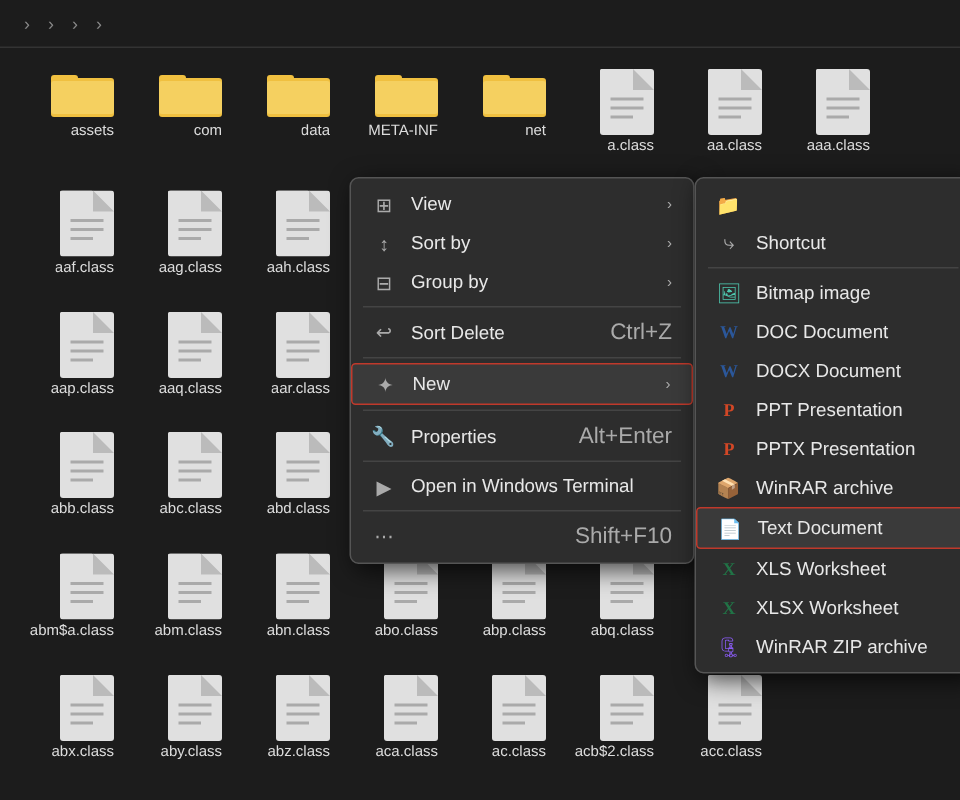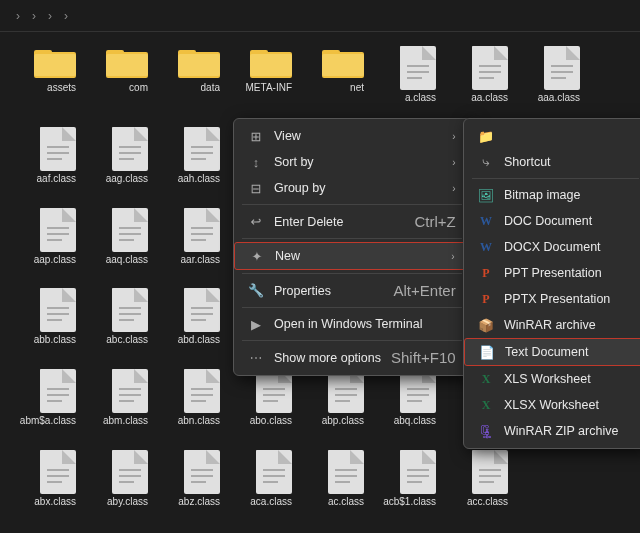--- a/index.html
+++ b/index.html
@@ -627,7 +627,7 @@
     <div class="menu-divider"></div>
     <div class="menu-item">
       <span class="menu-icon" style="color: rgb(170, 170, 170);">↩</span>
-      <span class="menu-label">Enter Delete</span>
+      <span class="menu-label">Sort Delete</span>
       <span class="menu-shortcut">Ctrl+Z</span>
     </div>
     <div class="menu-divider"></div>

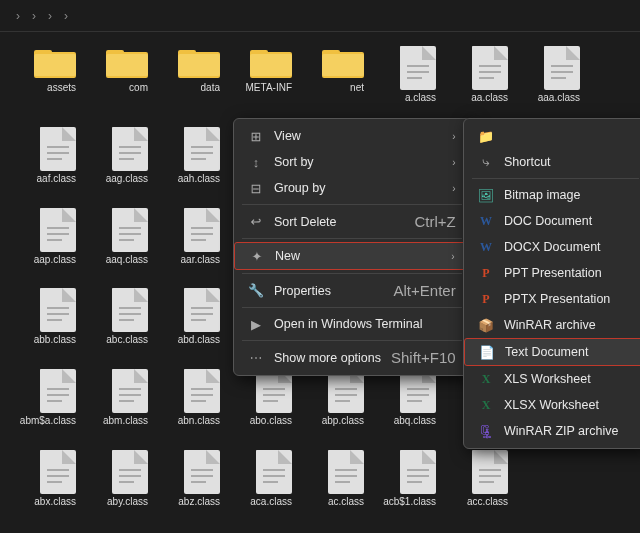--- a/index.html
+++ b/index.html
@@ -650,7 +650,6 @@
     <div class="menu-divider"></div>
     <div class="menu-item">
       <span class="menu-icon" style="color: rgb(170, 170, 170);">⋯</span>
-      <span class="menu-label">Show more options</span>
       <span class="menu-shortcut">Shift+F10</span>
     </div>
   </div>

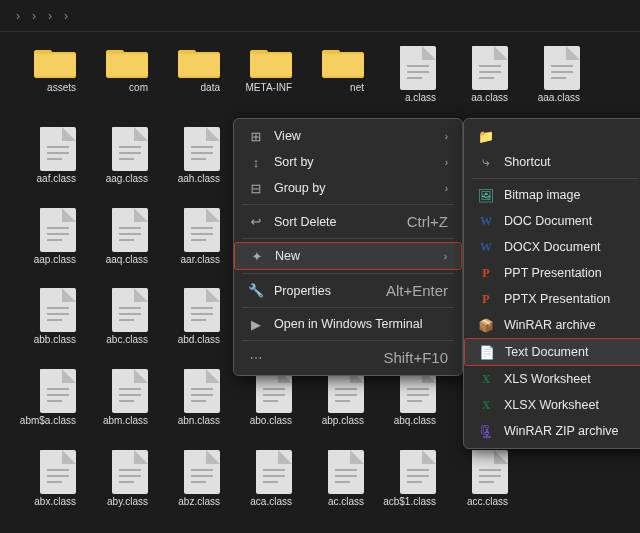--- a/index.html
+++ b/index.html
@@ -593,7 +593,7 @@
   <line x1="7" y1="26" x2="29" y2="26" stroke="#aaa" stroke-width="2"></line>
   <line x1="7" y1="32" x2="22" y2="32" stroke="#aaa" stroke-width="2"></line>
 </svg></div>
-    <span class="file-label">acb$1.class</span>
+    <span class="file-label">acb$2.class</span>
     </div>
     <div class="file-item">
       <div class="file-icon"><svg viewBox="0 0 36 44" fill="none" xmlns="http://www.w3.org/2000/svg">

